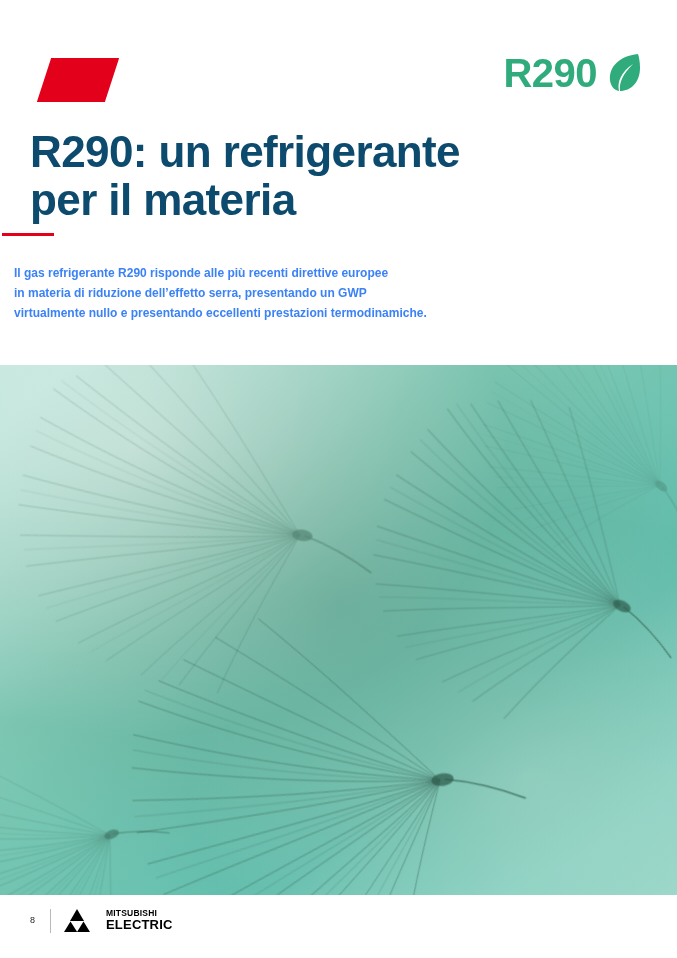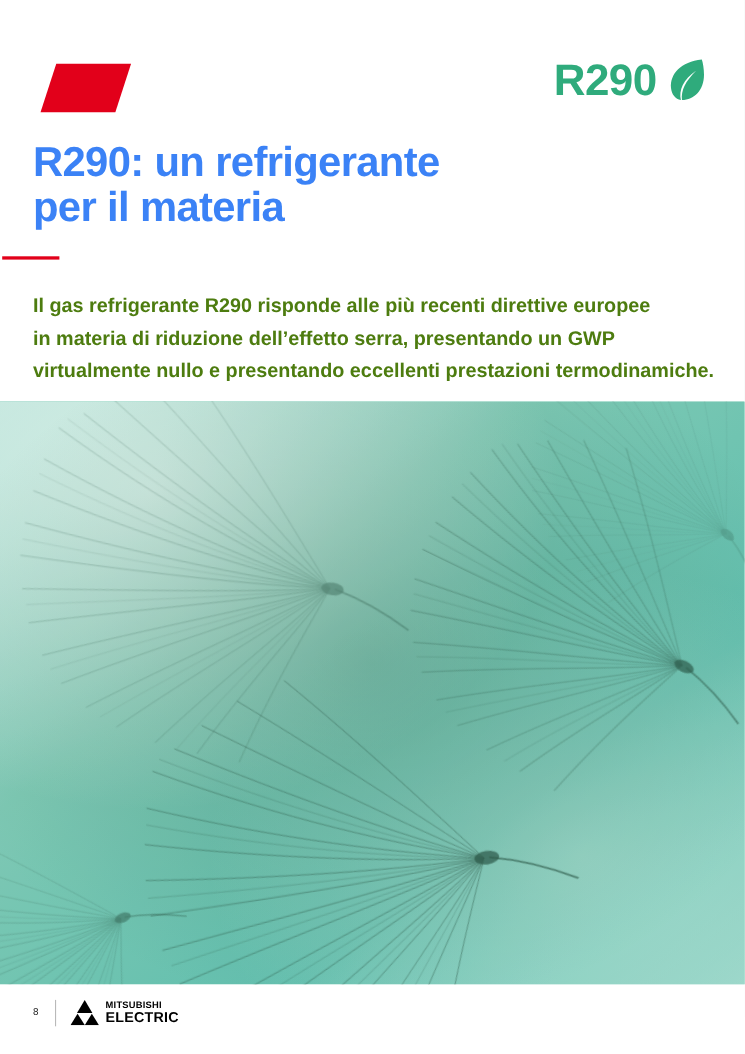--- a/index.html
+++ b/index.html
@@ -61,8 +61,8 @@
     left: 30px;
     top: 128px;
     width: 560px;
-    color: #3b82f6;
-    font-size: 38px;
+    color: #0c4a6e;
+    font-size: 44px;
     font-weight: bold;
     line-height: 1.08;
     letter-spacing: -0.6px;

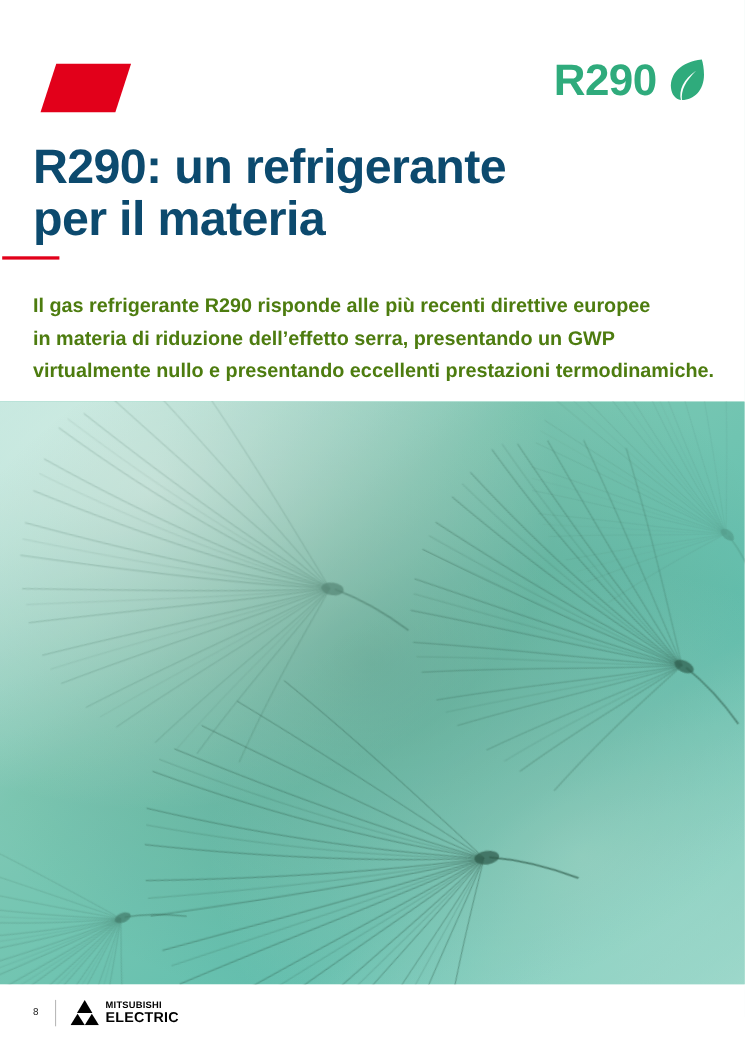--- a/index.html
+++ b/index.html
@@ -87,13 +87,13 @@
   
   .intro {
     position: absolute;
-    left: 30px;
+    left: 14px;
     top: 264px;
     width: 600px;
-    font-size: 18px;
+    font-size: 12px;
     font-weight: bold;
     line-height: 1.65;
-    color: #4d7c0f;
+    color: #3b82f6;
   }
   .intro .line {
     display: block;

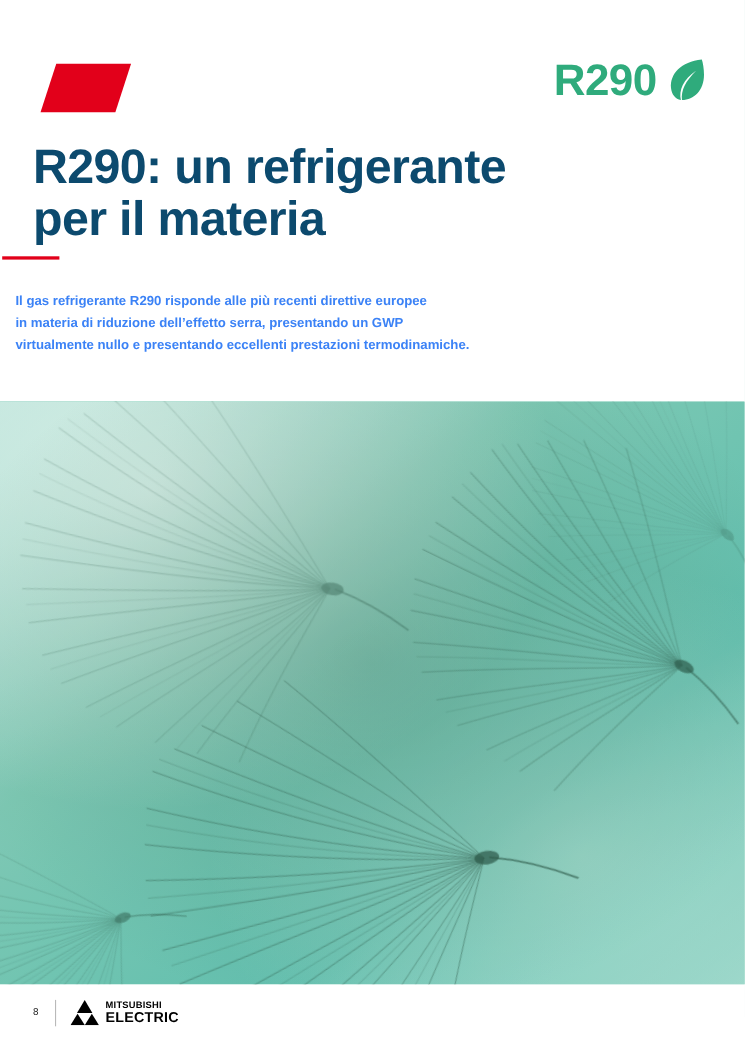--- a/index.html
+++ b/index.html
@@ -148,7 +148,7 @@
     top: 908px;
     display: flex;
     align-items: center;
-    gap: 6px;
+    gap: 16px;
   }
   .me-diamonds {
     width: 26px;

